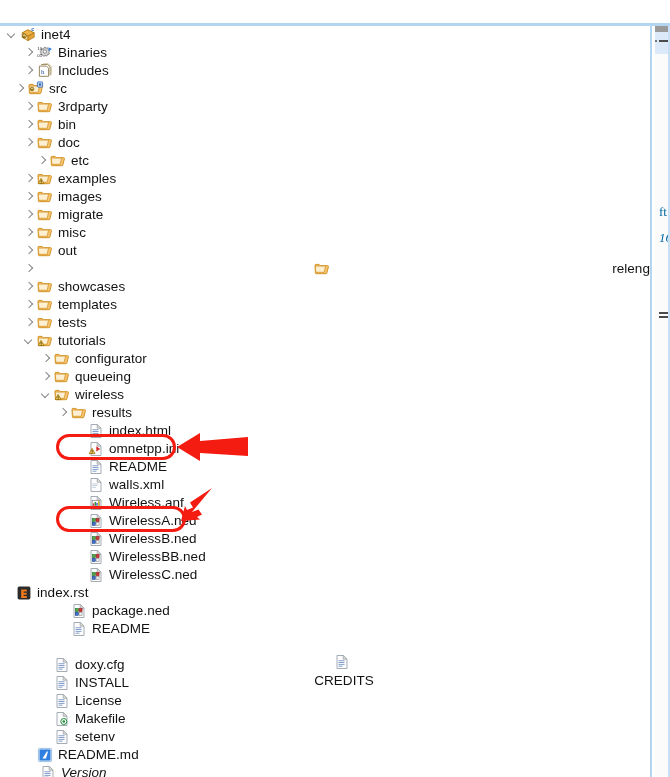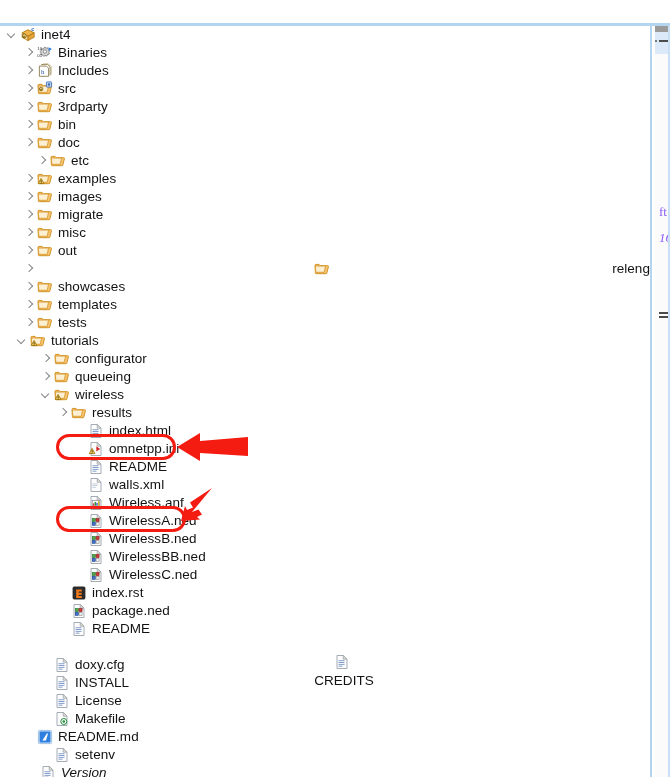--- a/index.html
+++ b/index.html
@@ -217,7 +217,7 @@
           </span>
           <span class="node-label">Includes</span>
         </div>
-        <div class="tree-row" style="padding-left: 21px;">
+        <div class="tree-row" style="padding-left: 12px;">
           <span class="twisty collapsed"></span>
           <span class="icon-wrap">
             <svg width="16" height="16" viewBox="0 0 16 16" xmlns="http://www.w3.org/2000/svg">

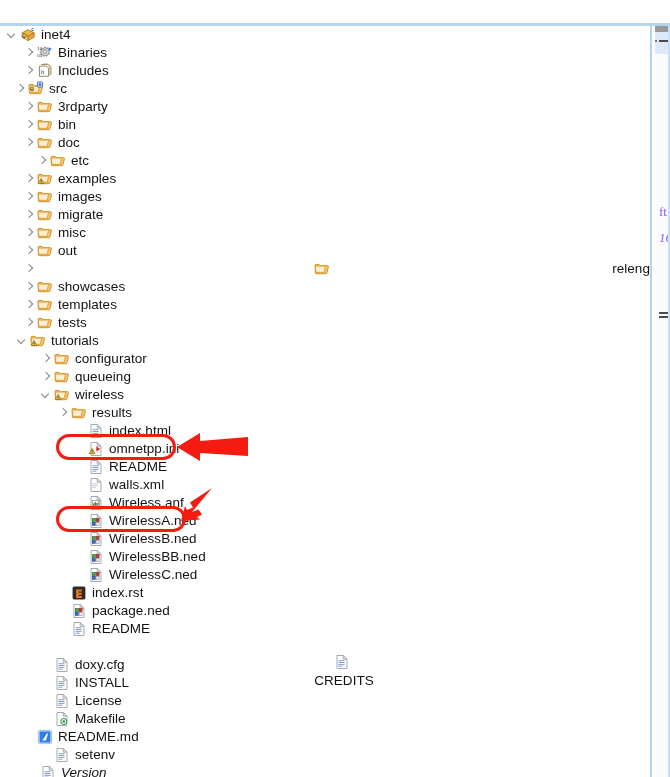--- a/index.html
+++ b/index.html
@@ -149,7 +149,7 @@
   #right-edge-panel .rp-text {
     position: absolute;
     font-size: 13px;
-    color: #8b5cf6;
+    color: #0369a1;
     font-family: "Liberation Serif", serif;
     left: 4px;
   }

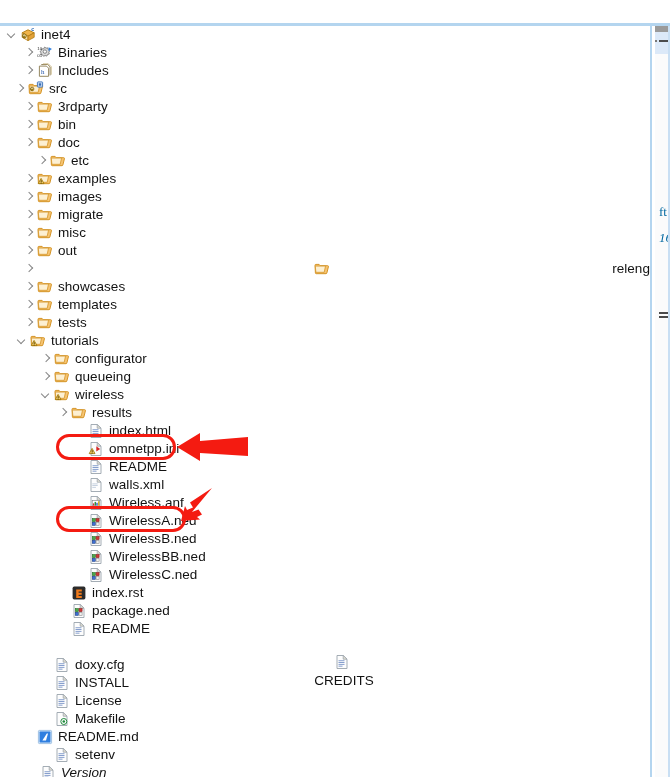--- a/index.html
+++ b/index.html
@@ -364,7 +364,7 @@
           </span>
           <span class="node-label">tests</span>
         </div>
-        <div class="tree-row" style="padding-left: 14px;">
+        <div class="tree-row" style="padding-left: 21px;">
           <span class="twisty expanded"></span>
           <span class="icon-wrap">
             <svg width="16" height="16" viewBox="0 0 16 16" xmlns="http://www.w3.org/2000/svg">

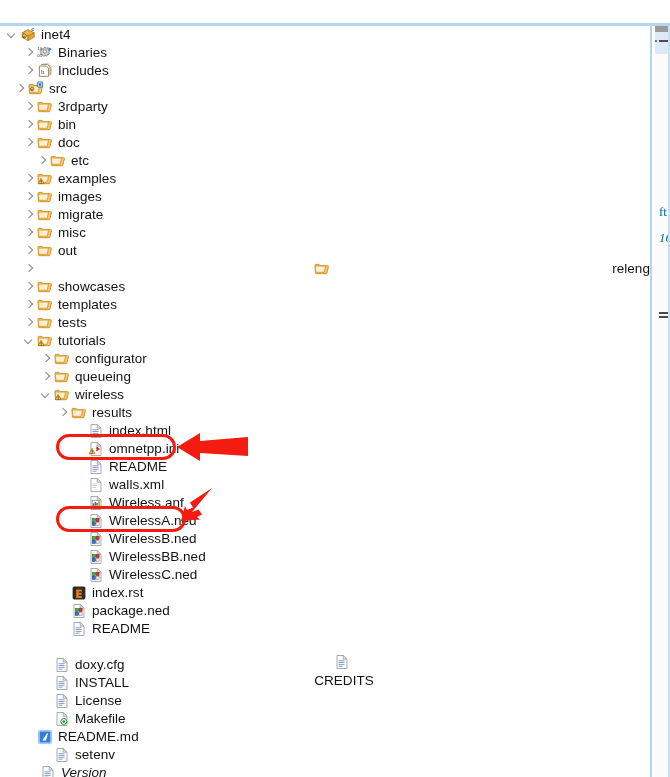--- a/index.html
+++ b/index.html
@@ -546,7 +546,7 @@
           </span>
           <span class="node-label">WirelessC.ned</span>
         </div>
-        <div class="tree-row" style="padding-left: 55px;">
+        <div class="tree-row" style="">
           <span class="twisty none"></span>
           <span class="icon-wrap">
             <svg width="16" height="16" viewBox="0 0 16 16" xmlns="http://www.w3.org/2000/svg">

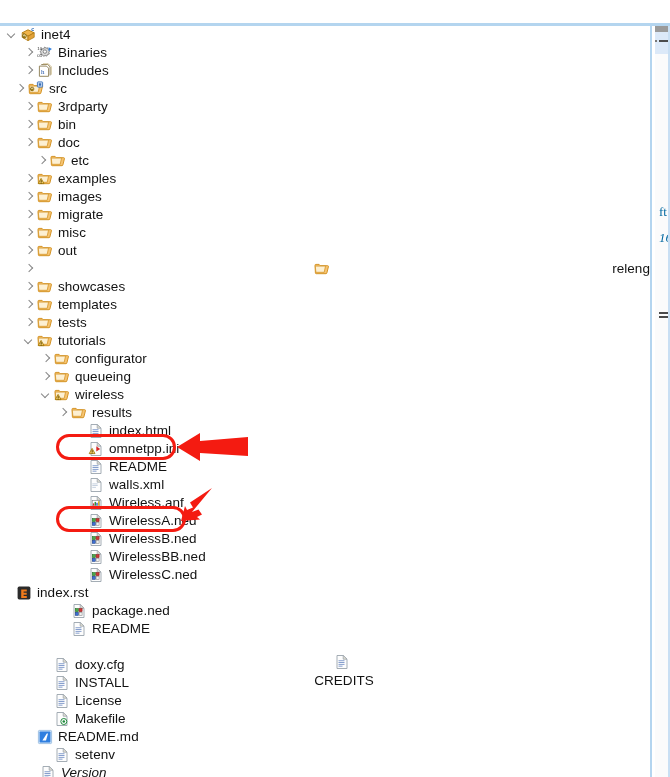--- a/index.html
+++ b/index.html
@@ -652,6 +652,20 @@
           </span>
           <span class="node-label">Makefile</span>
         </div>
+        <div class="tree-row" style="padding-left: 38px;">
+          <span class="twisty none"></span>
+          <span class="icon-wrap">
+            <svg width="16" height="16" viewBox="0 0 16 16" xmlns="http://www.w3.org/2000/svg">
+              <path d="M3 1.5h6.2L13 5.2V14.5H3z" fill="#fdfdfd" stroke="#9aa4ad" stroke-width="0.9"></path>
+              <path d="M9.2 1.5L13 5.2H9.2z" fill="#e6e2d2" stroke="#9aa4ad" stroke-width="0.8"></path>
+              <rect x="4.5" y="6.3" width="6" height="0.9" fill="#7a95c8"></rect>
+              <rect x="4.5" y="8.1" width="6" height="0.9" fill="#7a95c8"></rect>
+              <rect x="4.5" y="9.9" width="6" height="0.9" fill="#7a95c8"></rect>
+              <rect x="4.5" y="11.7" width="4" height="0.9" fill="#7a95c8"></rect>
+            </svg>
+          </span>
+          <span class="node-label">setenv</span>
+        </div>
         <div class="tree-row" style="padding-left: 21px;">
           <span class="twisty none"></span>
           <span class="icon-wrap">
@@ -662,20 +676,6 @@
             </svg>
           </span>
           <span class="node-label">README.md</span>
-        </div>
-        <div class="tree-row" style="padding-left: 38px;">
-          <span class="twisty none"></span>
-          <span class="icon-wrap">
-            <svg width="16" height="16" viewBox="0 0 16 16" xmlns="http://www.w3.org/2000/svg">
-              <path d="M3 1.5h6.2L13 5.2V14.5H3z" fill="#fdfdfd" stroke="#9aa4ad" stroke-width="0.9"></path>
-              <path d="M9.2 1.5L13 5.2H9.2z" fill="#e6e2d2" stroke="#9aa4ad" stroke-width="0.8"></path>
-              <rect x="4.5" y="6.3" width="6" height="0.9" fill="#7a95c8"></rect>
-              <rect x="4.5" y="8.1" width="6" height="0.9" fill="#7a95c8"></rect>
-              <rect x="4.5" y="9.9" width="6" height="0.9" fill="#7a95c8"></rect>
-              <rect x="4.5" y="11.7" width="4" height="0.9" fill="#7a95c8"></rect>
-            </svg>
-          </span>
-          <span class="node-label">setenv</span>
         </div>
         <div class="tree-row" style="padding-left: 24px; font-style: italic;">
           <span class="twisty none"></span>

